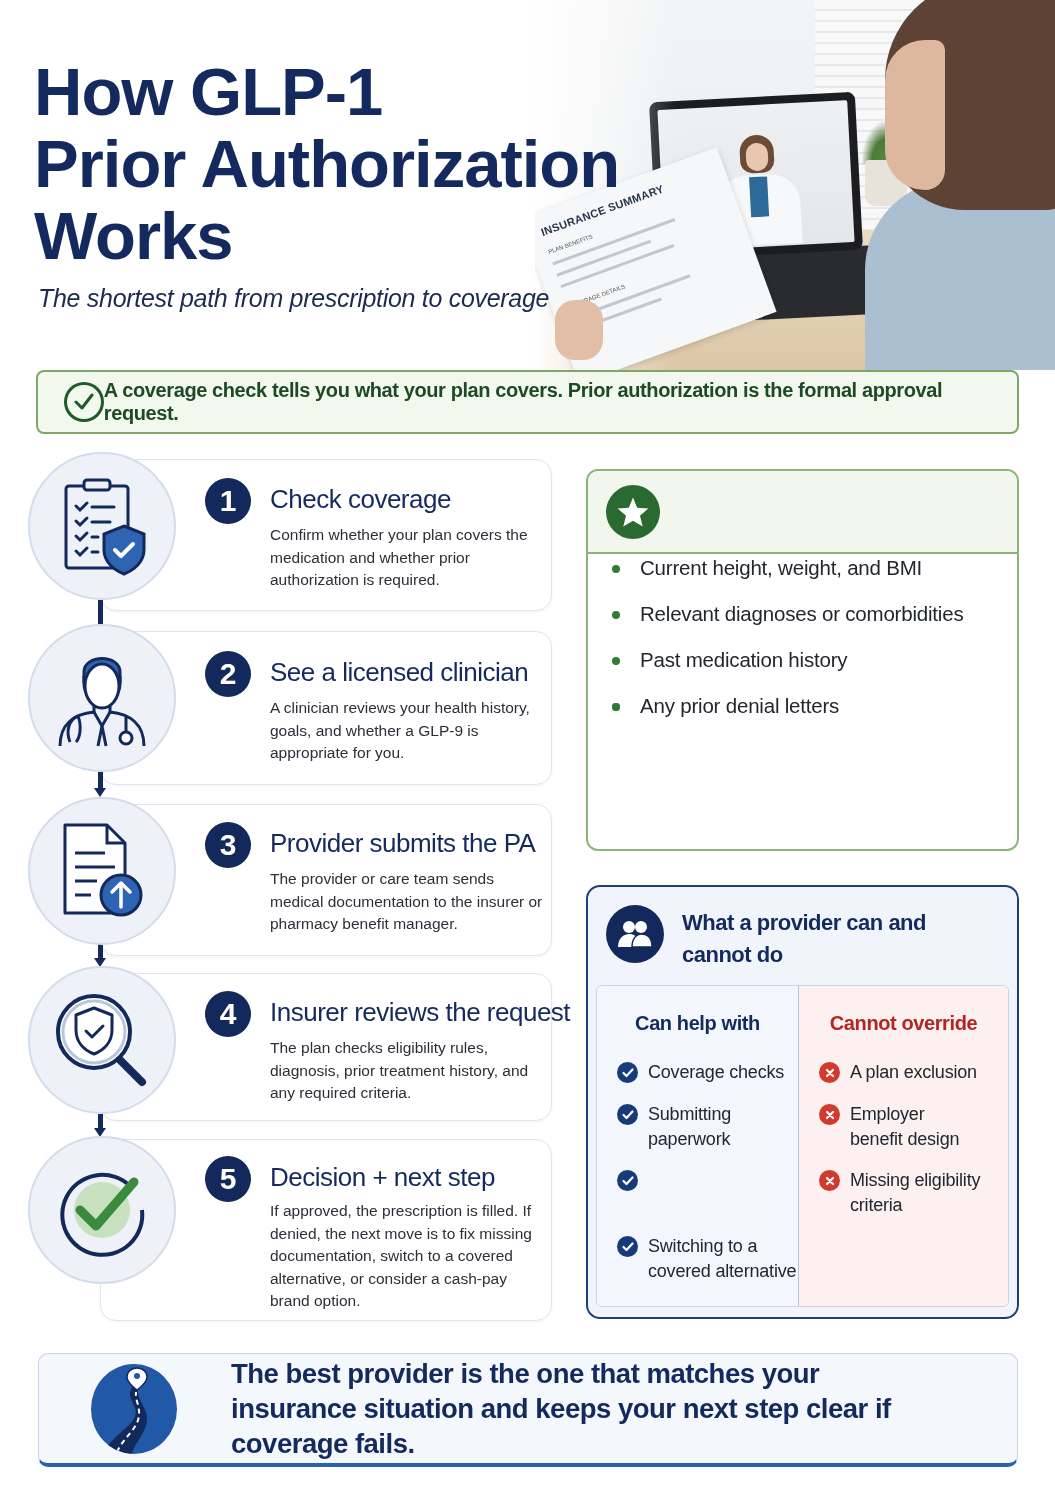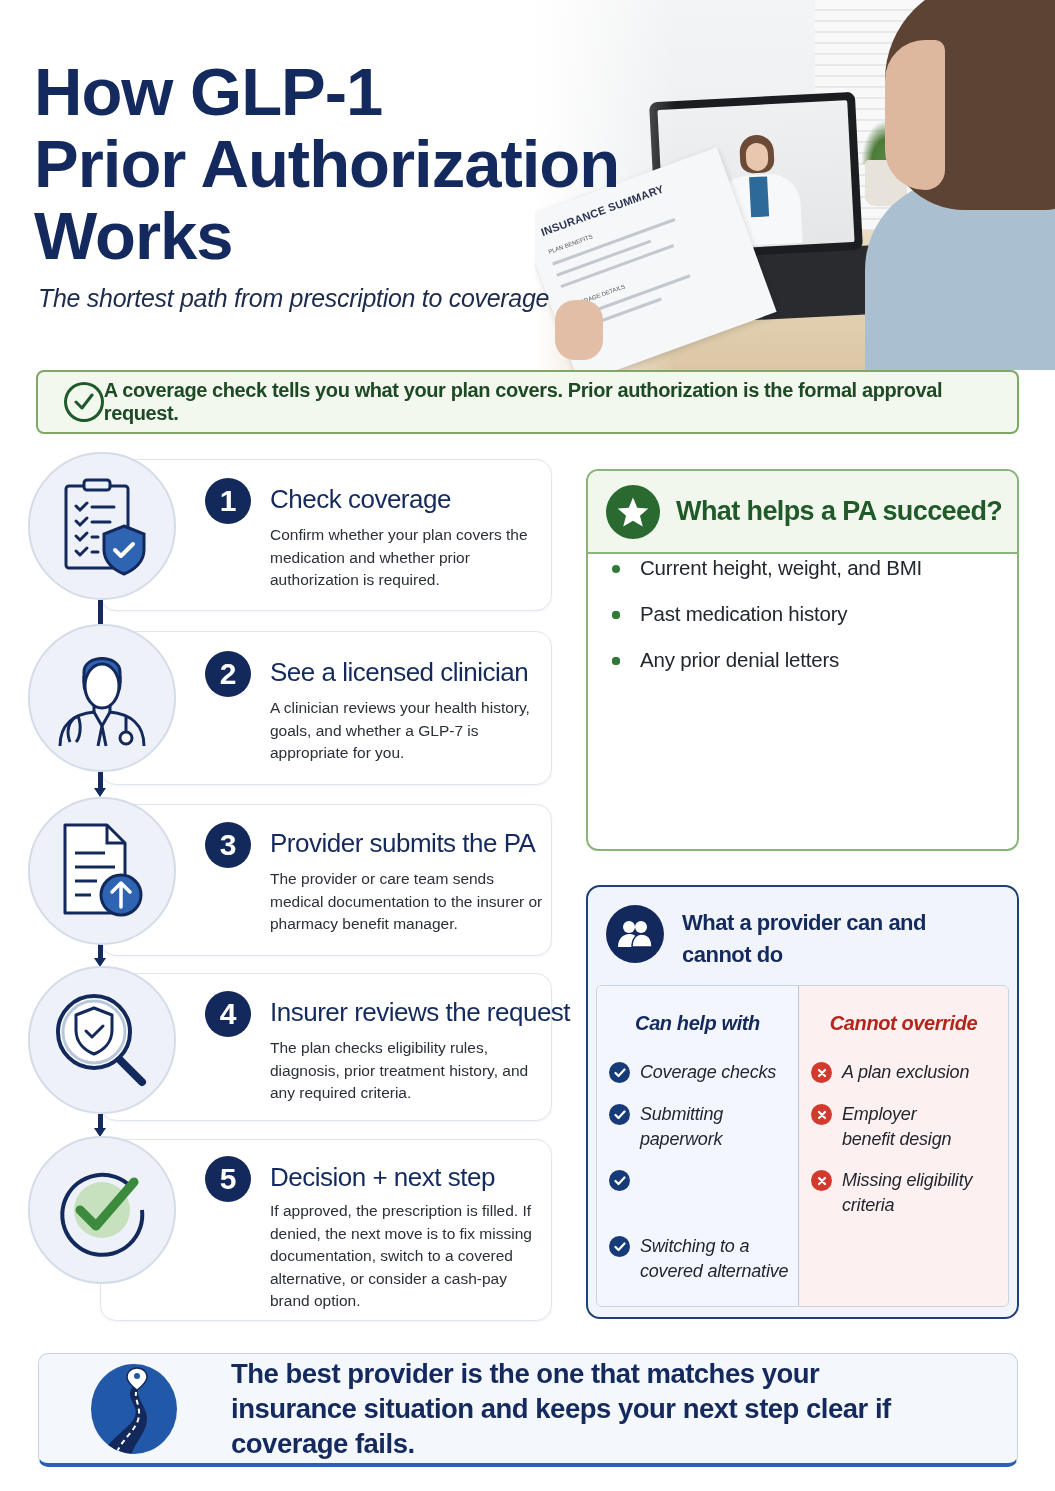--- a/index.html
+++ b/index.html
@@ -263,7 +263,6 @@
           <path d="M12 1 L15 8.5 L23 9 L17 14.2 L19 22 L12 17.8 L5 22 L7 14.2 L1 9 L9 8.5 Z" fill="#ffffff"></path>
         </svg>
     </div>
-    <div class="succeed-title">What helps a PA succeed?</div>
   </div>
   <ul class="succeed-list">
     <li><span class="dot"></span><span>Current height, weight, and BMI</span></li>

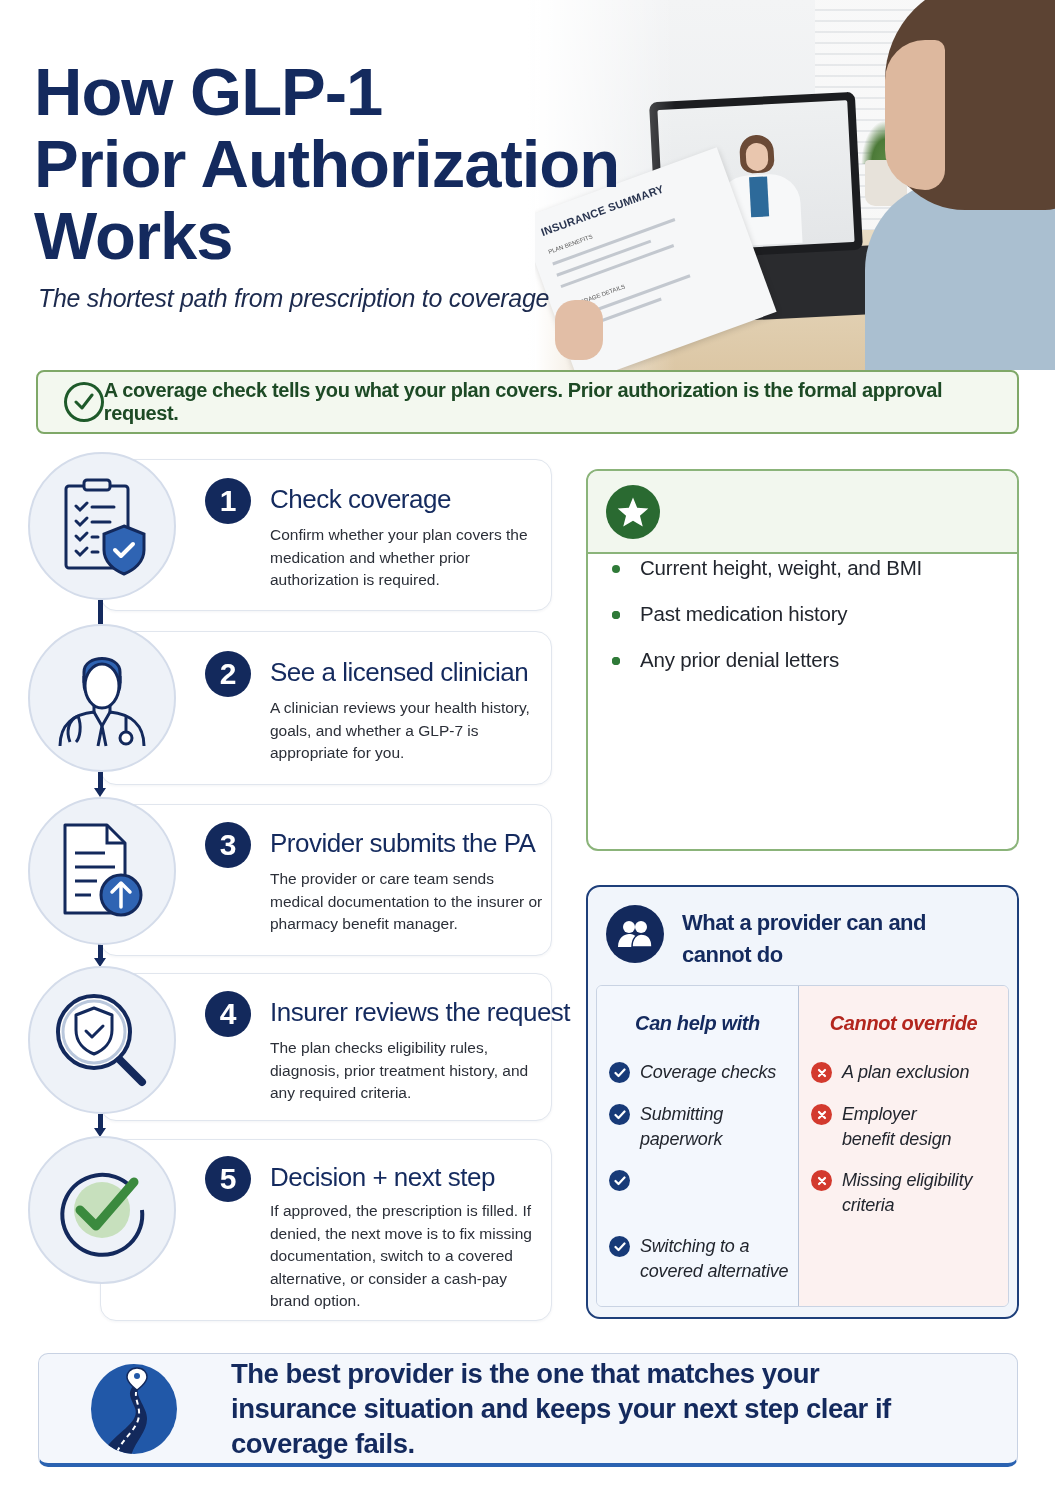--- a/index.html
+++ b/index.html
@@ -266,7 +266,7 @@
   </div>
   <ul class="succeed-list">
     <li><span class="dot"></span><span>Current height, weight, and BMI</span></li>
-    <li><span class="dot"></span></li>
+    <li><span class="dot"></span><span>Relevant diagnoses or comorbidities</span></li>
     <li><span class="dot"></span><span>Past medication history</span></li>
     <li style="width:270px"><span class="dot"></span></li>
     <li><span class="dot"></span><span>Any prior denial letters</span></li>

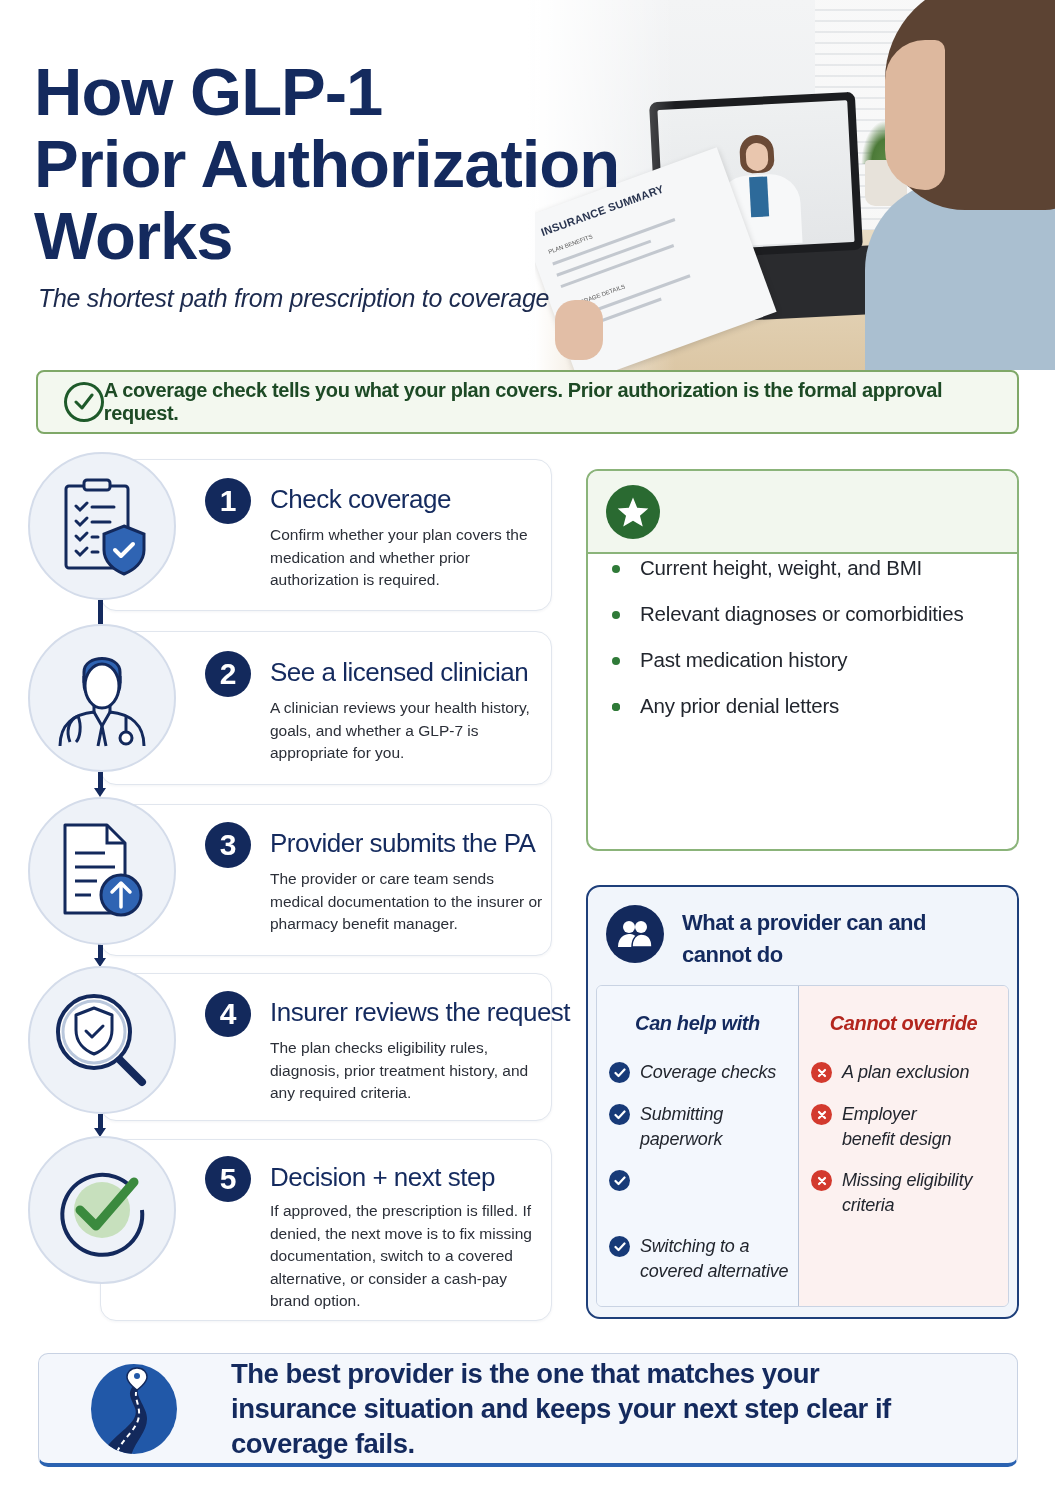--- a/index.html
+++ b/index.html
@@ -191,7 +191,7 @@
   <div class="step-card" style="top:181px;height:154px">
     <div class="step-num" style="top:19px">2</div>
     <div class="step-title" style="top:25px">See a licensed clinician</div>
-    <div class="step-desc" style="top:65px">A clinician reviews your health history, goals, and whether a GLP-7 is appropriate for you.</div>
+    <div class="step-desc" style="top:65px">A clinician reviews your health history, goals, and whether a GLP-9 is appropriate for you.</div>
   </div>
   <div class="step-circle" style="top:174px">
     <svg width="100" height="104" viewBox="0 0 100 104">

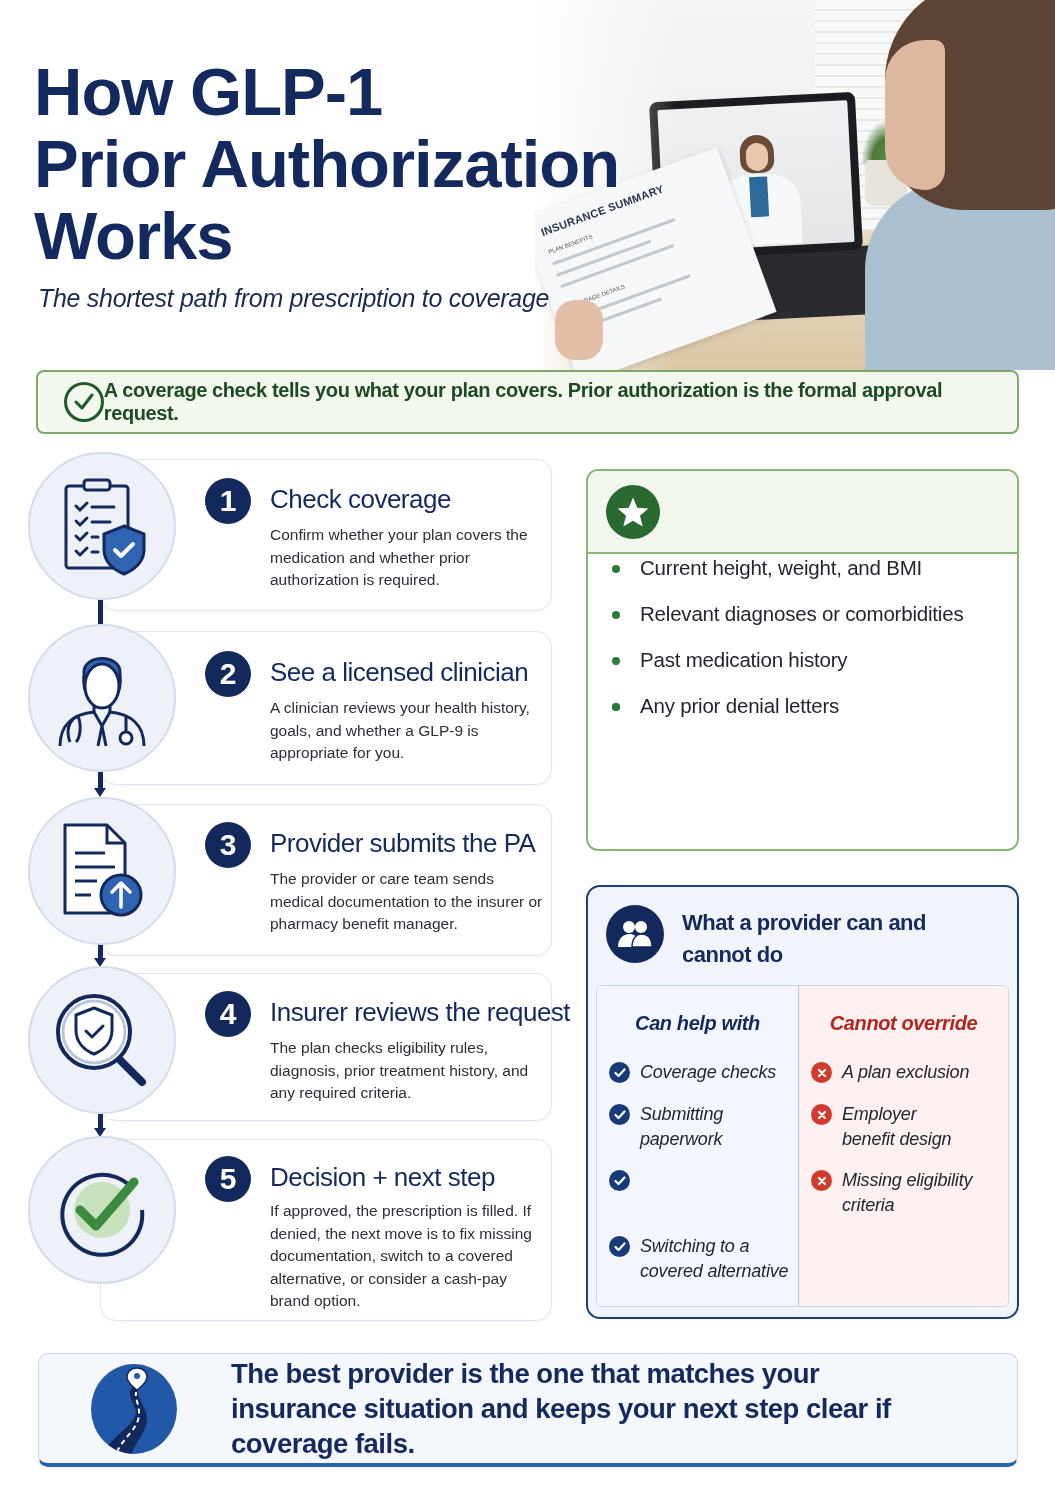--- a/index.html
+++ b/index.html
@@ -83,7 +83,7 @@
   .provider-icon { position: absolute; left: 18px; top: 18px; width: 58px; height: 58px; border-radius: 50%; background: #13295c;
     display: flex; align-items: center; justify-content: center; }
   .provider-title { position: absolute; left: 94px; top: 20px; font-size: 22px; line-height: 32px; font-weight: bold; color: #142a5e; letter-spacing: -.5px; }
-  .provider-grid { position: absolute; left: 8px; top: 98px; width: 413px; height: 322px; border: 1px solid #c9d3e3; border-radius: 6px; overflow: hidden; display: flex; font-style: italic; }
+  .provider-grid { position: absolute; left: 8px; top: 98px; width: 413px; height: 322px; border: 1px solid #c9d3e3; border-radius: 6px; overflow: hidden; display: flex; }
   .col-can { width: 202px; height: 100%; background: #f3f7fd; border-right: 1px solid #b8c4d8; position: relative; }
   .col-cannot { flex: 1; height: 100%; background: #fcf1f0; position: relative; }
   .col-head { position: absolute; top: 26px; width: 100%; text-align: center; font-size: 20px; font-weight: bold; letter-spacing: -.4px; }

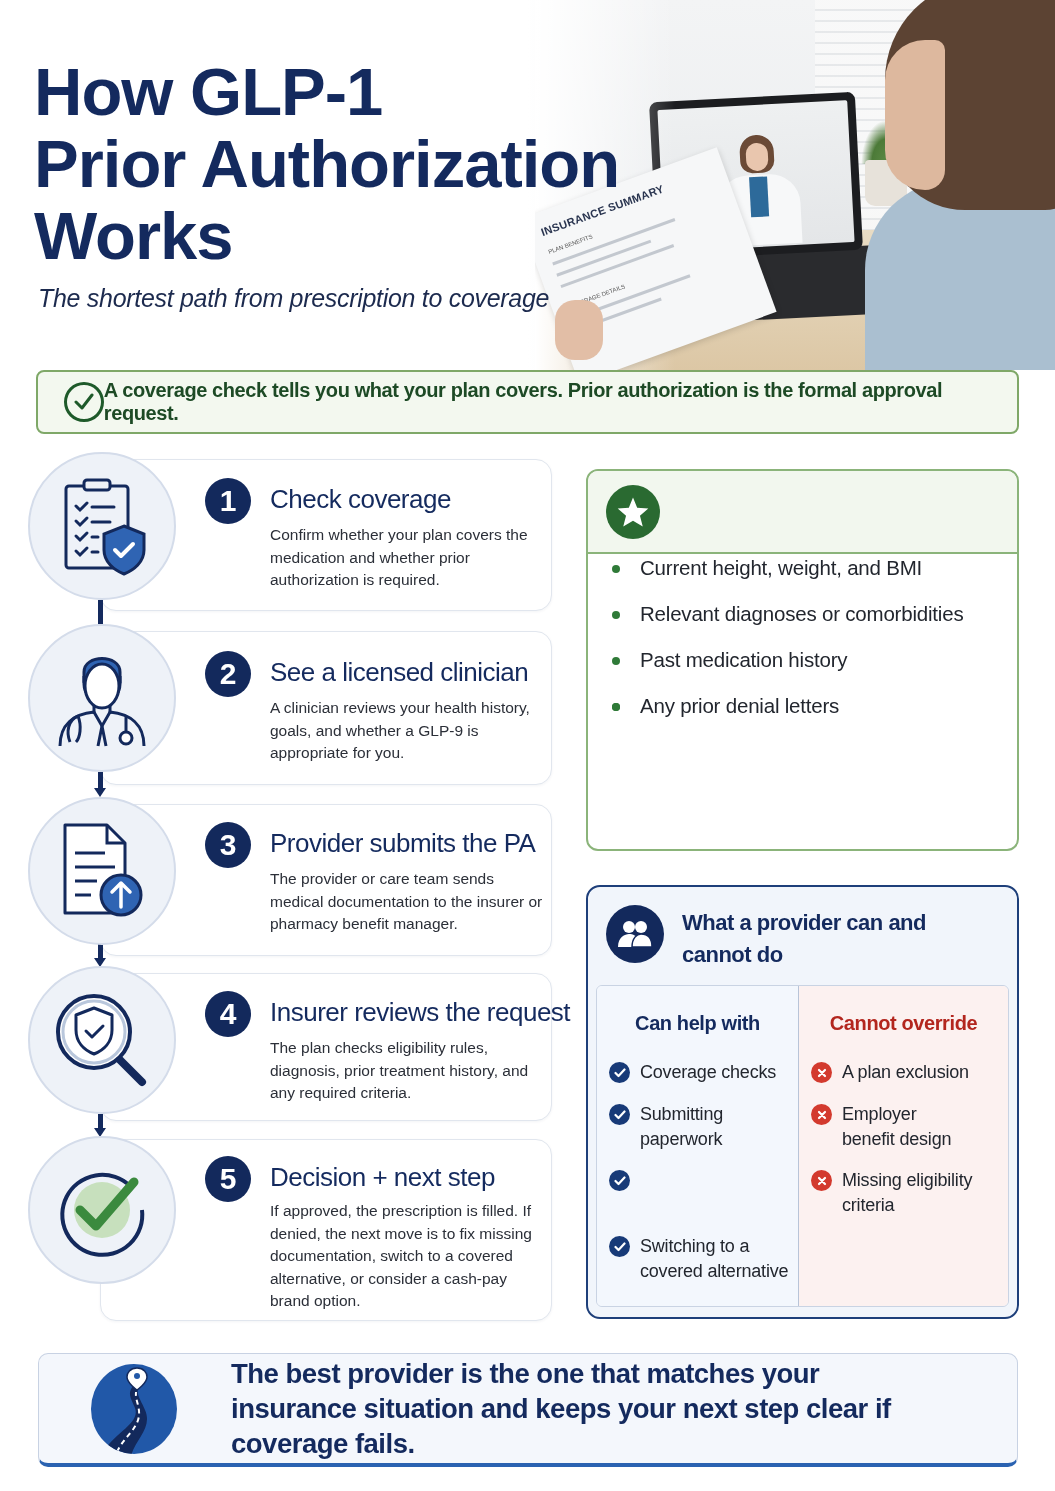--- a/index.html
+++ b/index.html
@@ -89,7 +89,7 @@
   .col-head { position: absolute; top: 26px; width: 100%; text-align: center; font-size: 20px; font-weight: bold; letter-spacing: -.4px; }
   .col-can .col-head { color: #142a5e; }
   .col-cannot .col-head { color: #b3261e; }
-  .col-item { position: absolute; left: 12px; display: flex; align-items: flex-start; justify-content: space-between; }
+  .col-item { position: absolute; left: 20px; display: flex; align-items: flex-start; justify-content: space-between; }
   .col-item .ic { width: 21px; height: 21px; border-radius: 50%; flex: none; margin-top: 2px; display: flex; align-items: center; justify-content: center; }
   .col-can .ic { background: #173a78; }
   .col-cannot .ic { background: #d33a2e; }

